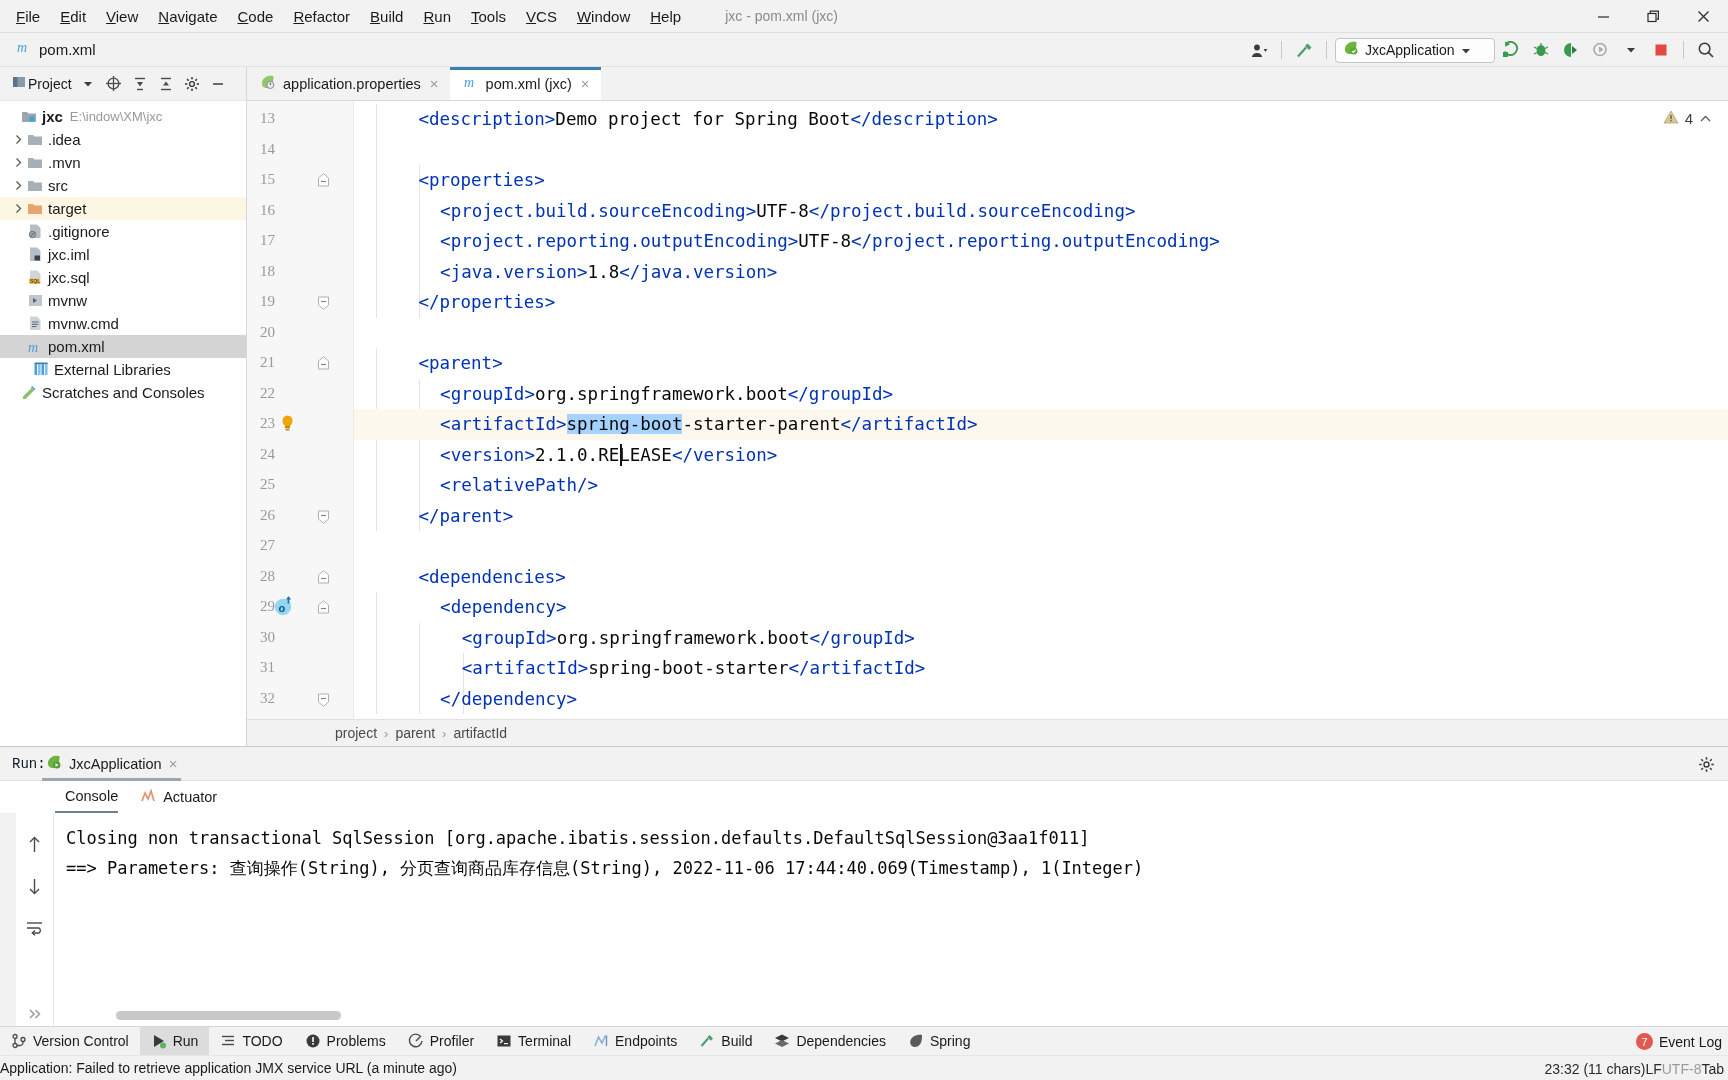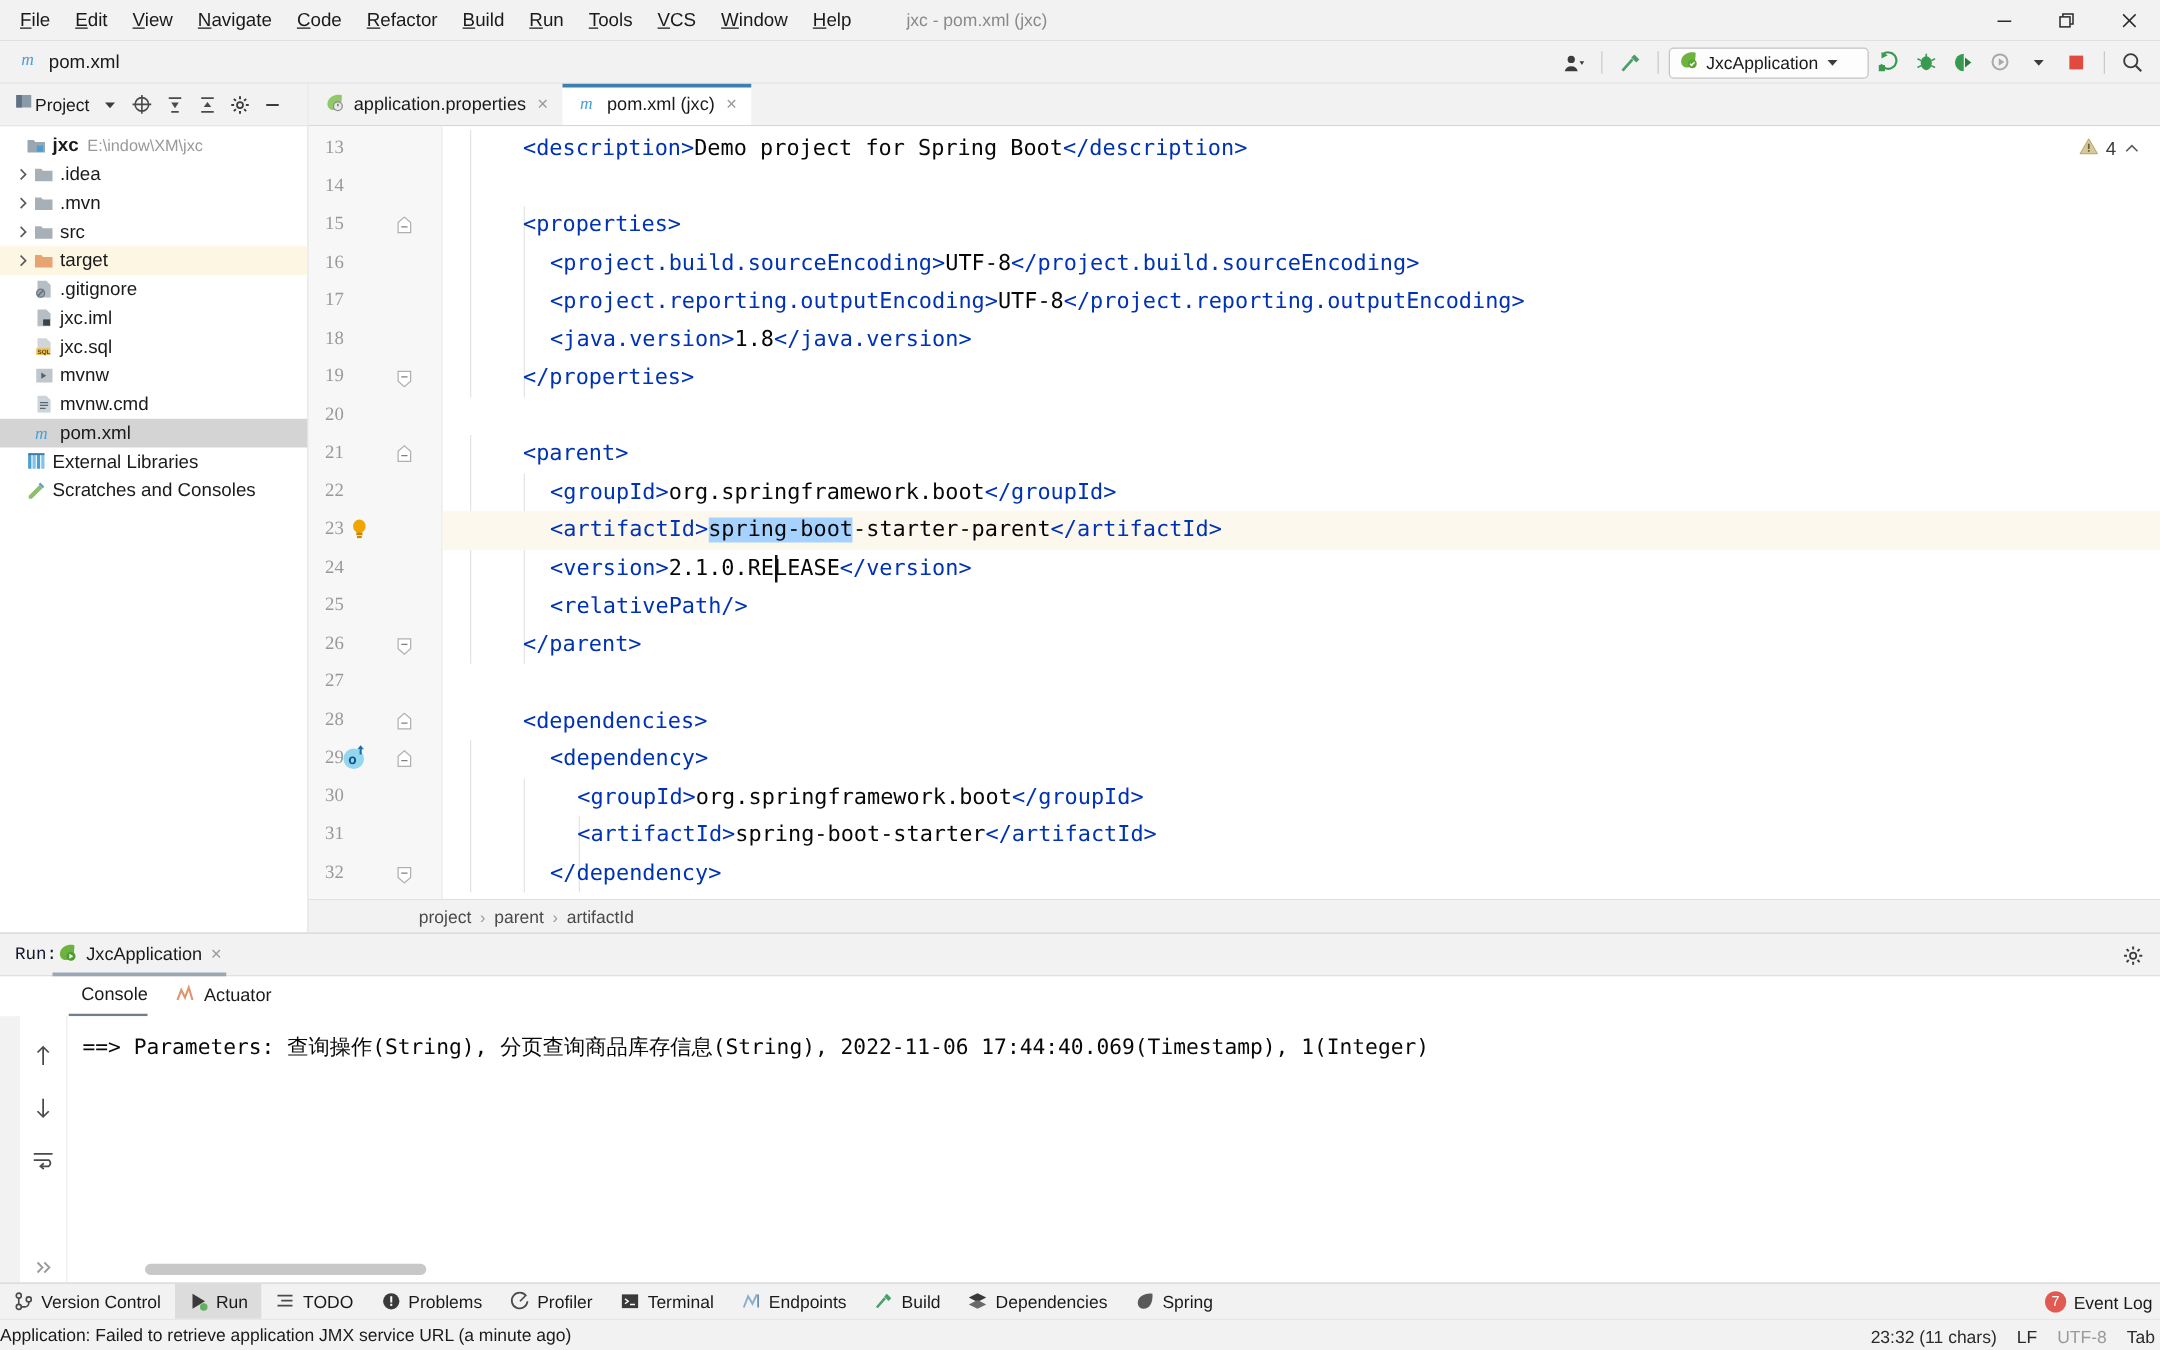--- a/index.html
+++ b/index.html
@@ -511,7 +511,7 @@
             </span>
             <span class="tree-label">pom.xml</span>
           </div>
-          <div class="tree-row" style="padding-left: 4px;">
+          <div class="tree-row" style="padding-left: 4px; margin-left: 12px;">
             <span class="tw"></span>
             <span class="tree-icon">
               <svg width="17" height="17" viewBox="0 0 17 17">

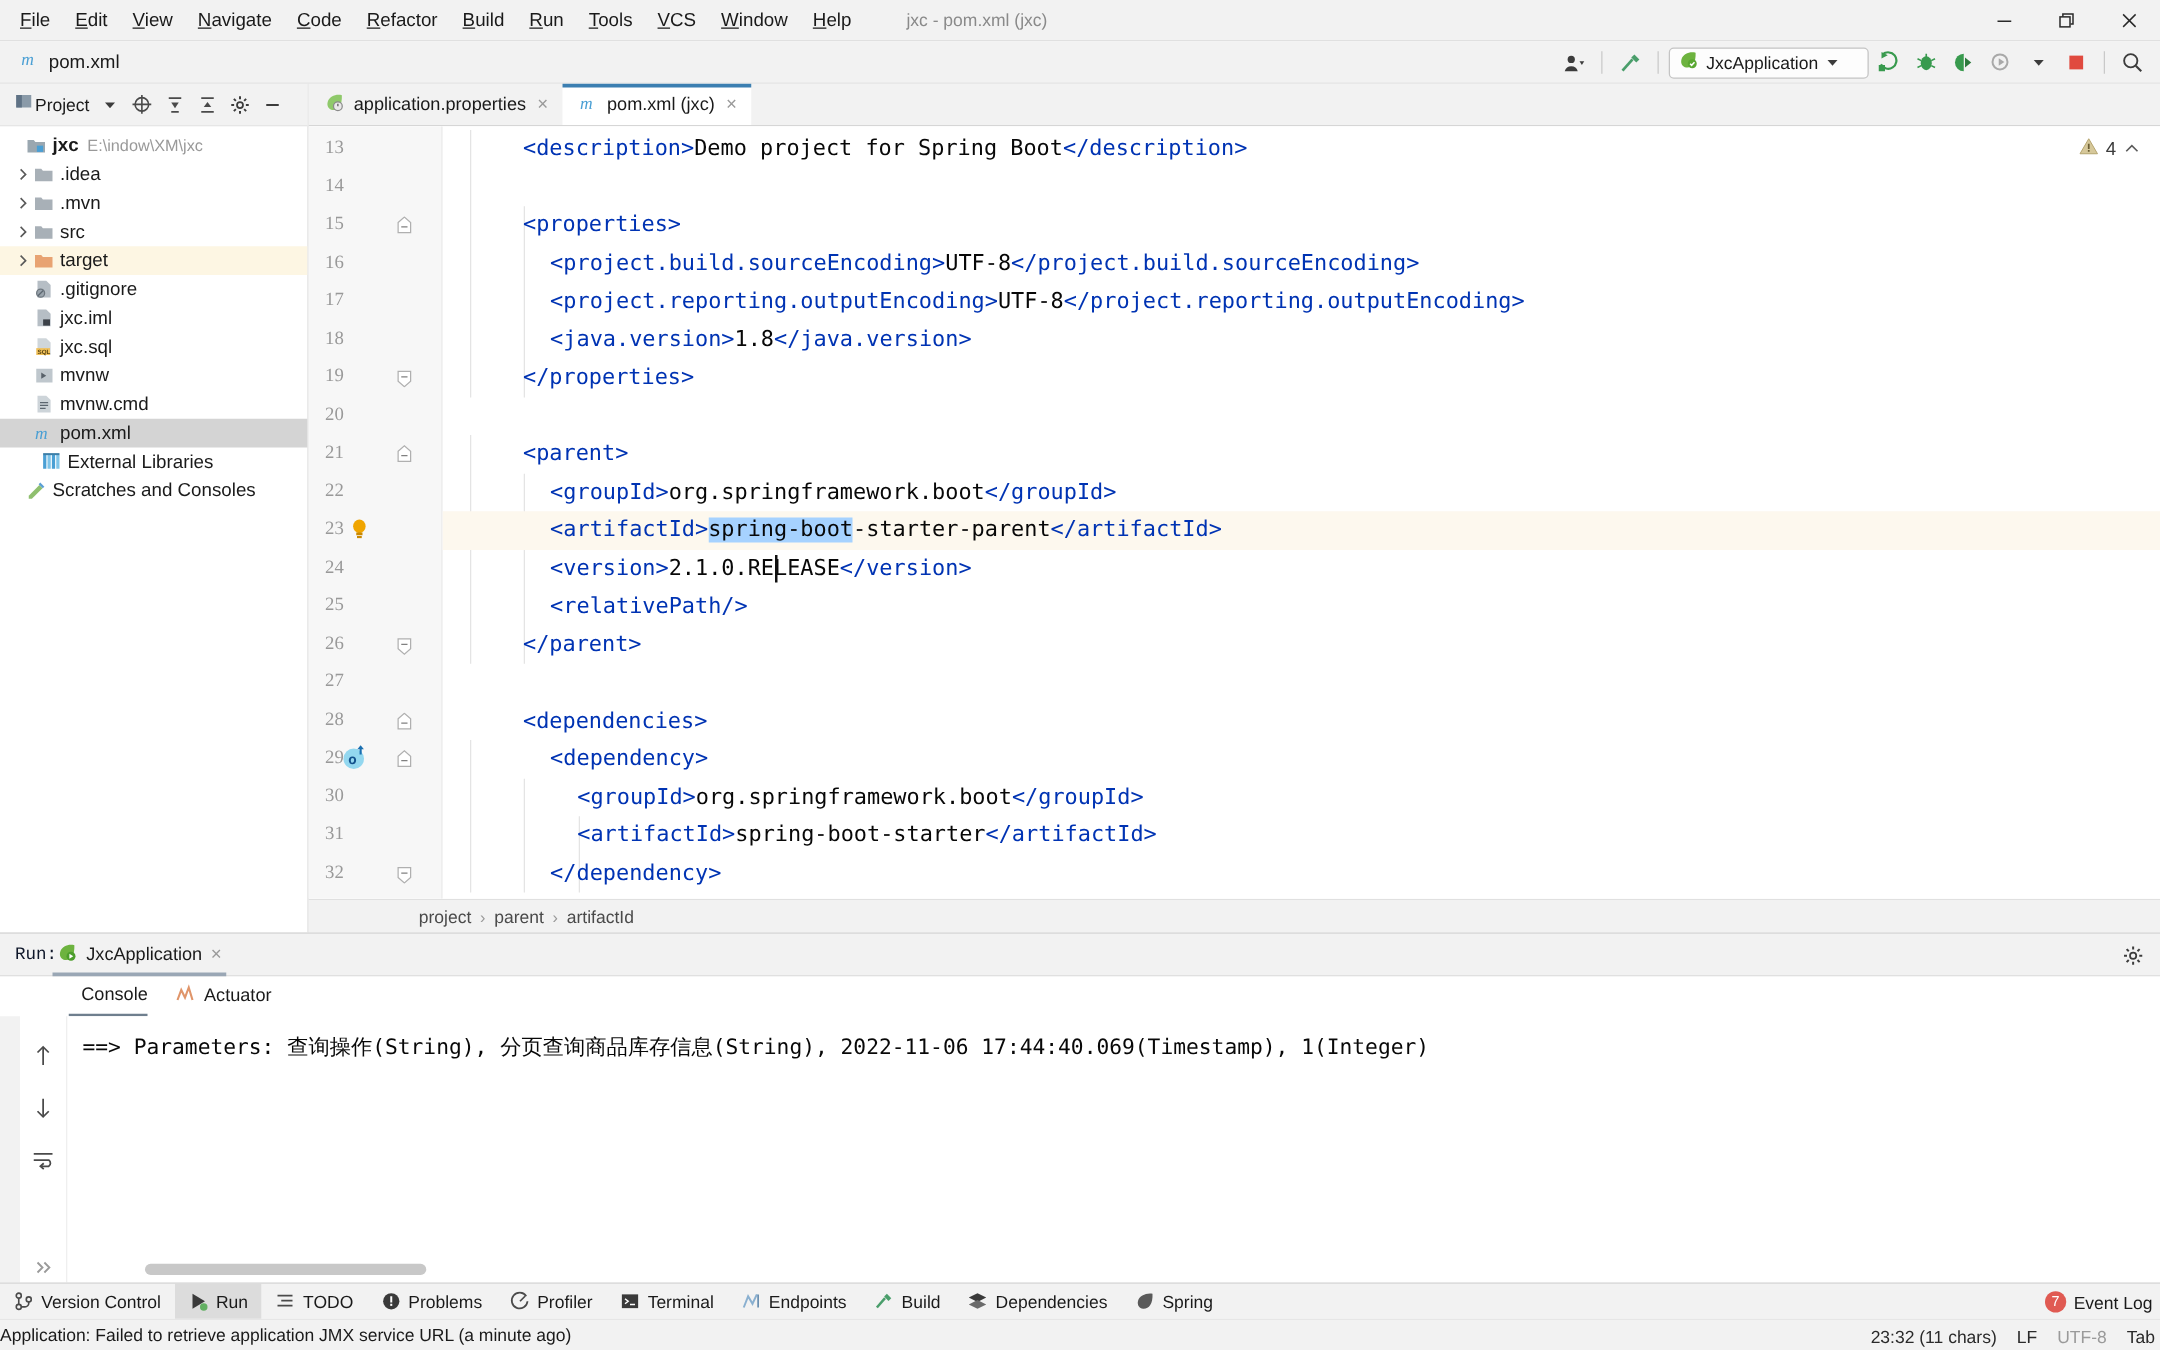--- a/index.html
+++ b/index.html
@@ -750,6 +750,7 @@
         </div>
       </div>
       <div class="console-out" id="console-out">
+        <div class="console-line">Closing non transactional SqlSession [org.apache.ibatis.session.defaults.DefaultSqlSession@3aa1f011]</div>
           <div class="console-line">==&gt; Parameters: 查询操作(String), 分页查询商品库存信息(String), 2022-11-06 17:44:40.069(Timestamp), 1(Integer)</div>
       <div class="console-scroll"></div>
         </div>

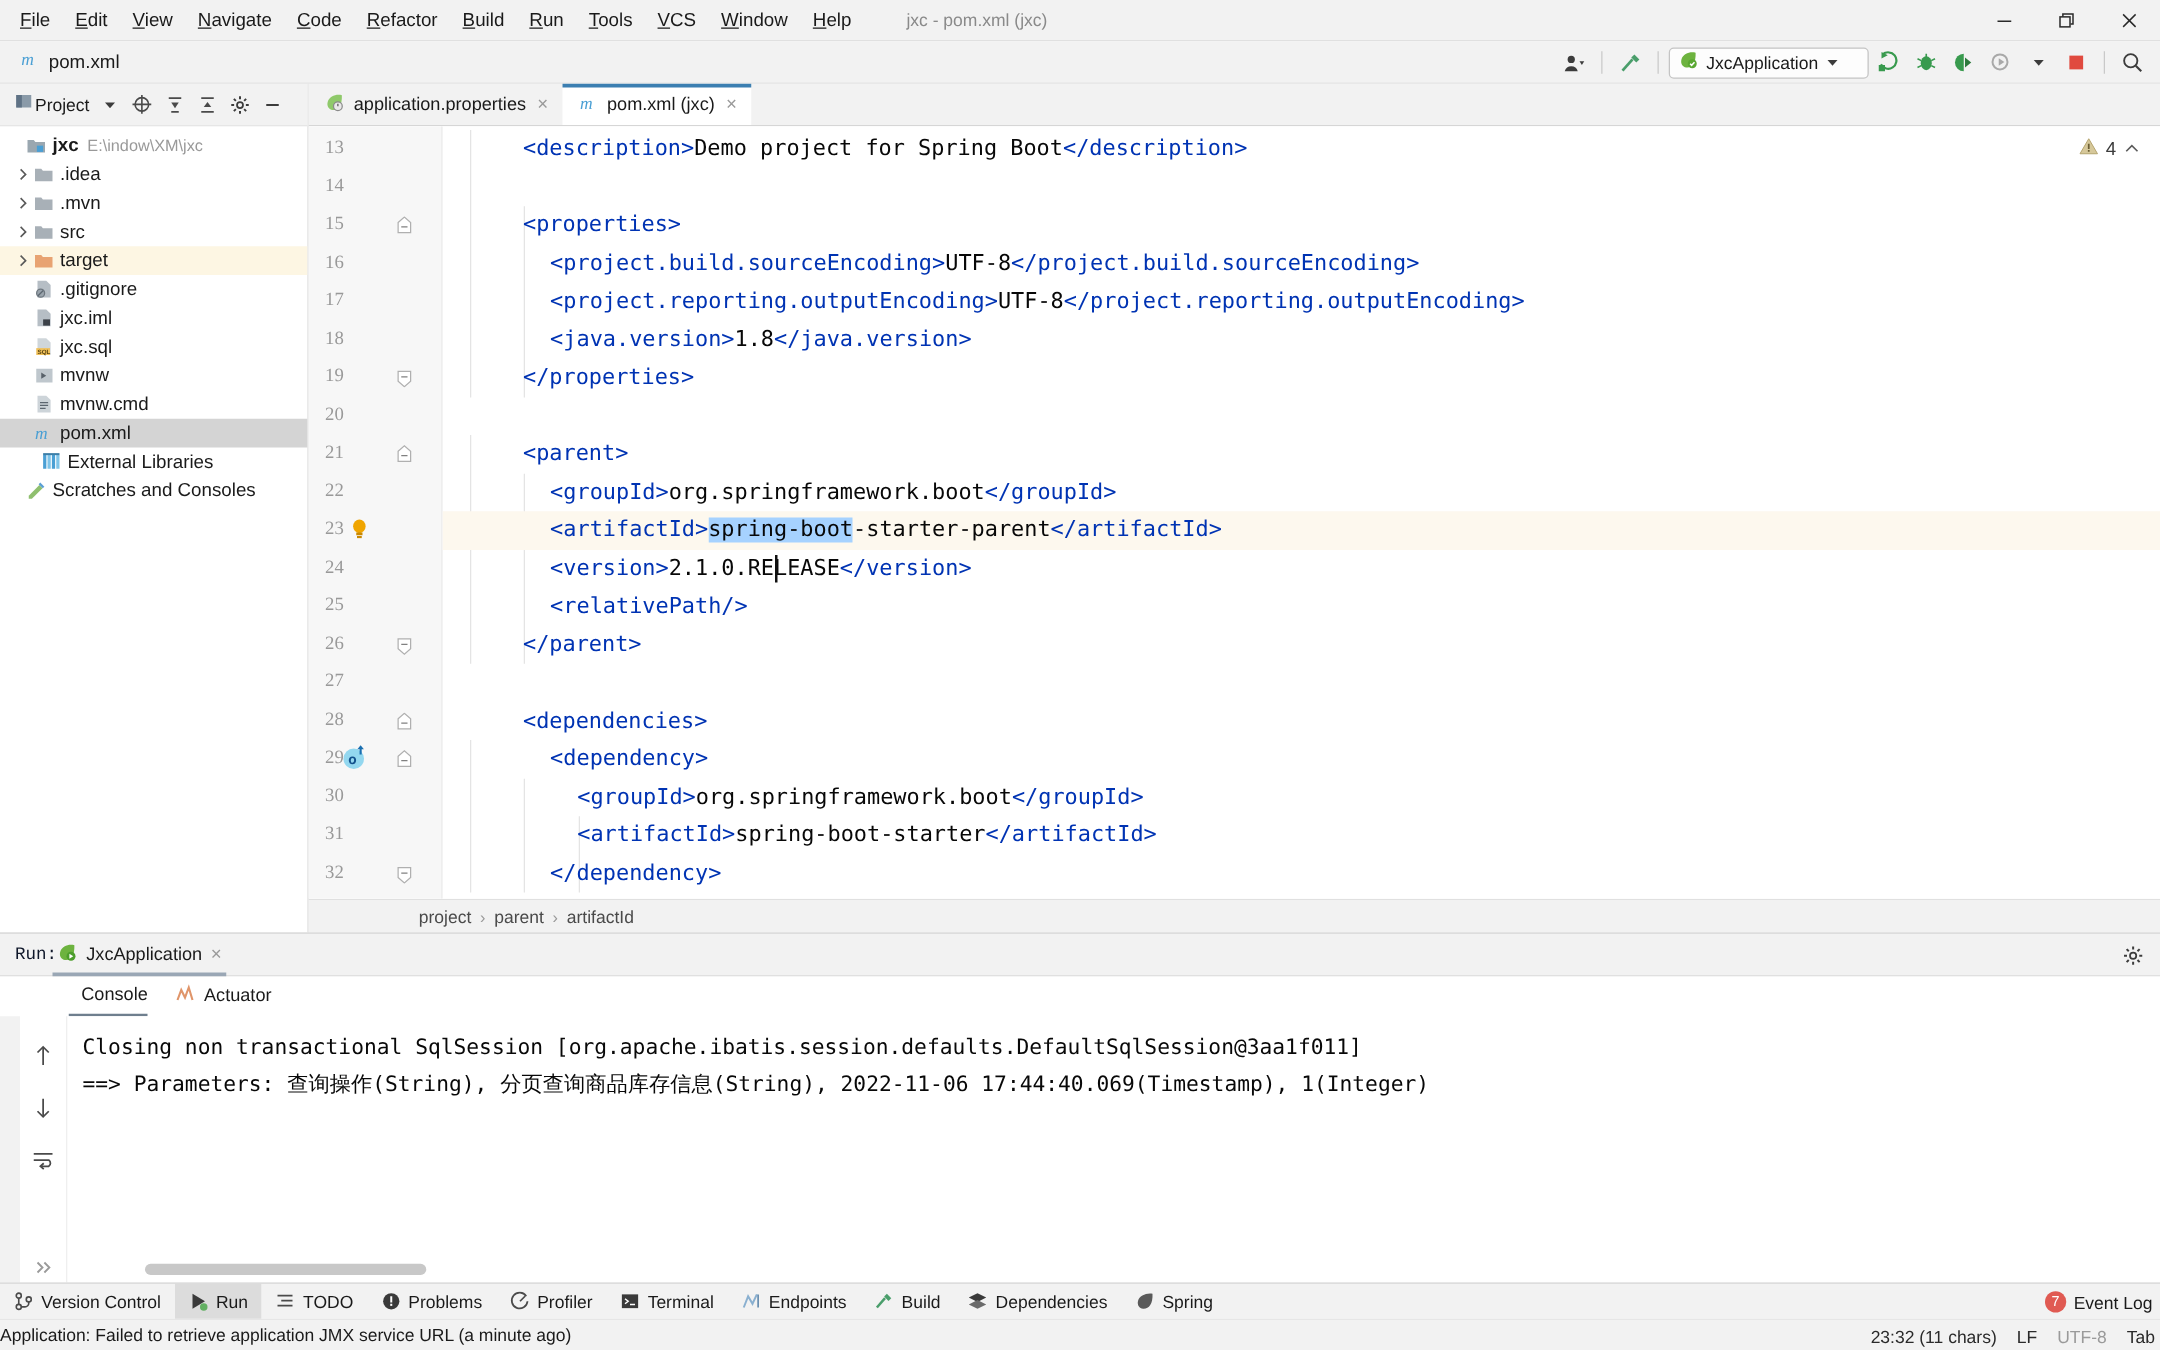--- a/index.html
+++ b/index.html
@@ -188,7 +188,7 @@
     position: relative; border-top: 1px solid #e6e6e6;
   }
   .status-msg { font-size: 14px; color: #1a1a1a; padding-left: 0px; }
-  .status-right { position: absolute; right: 4px; top: 0; height: 25px; display: flex; align-items: center; gap: 16px; font-size: 14px; color: #2a2a2a; }
+  .status-right { position: absolute; right: 4px; top: 0; height: 25px; display: flex; align-items: center; font-size: 14px; color: #2a2a2a; }
   .status-dim { color: #9a9a9a; }
 
   .mi-u { text-decoration: underline; }

